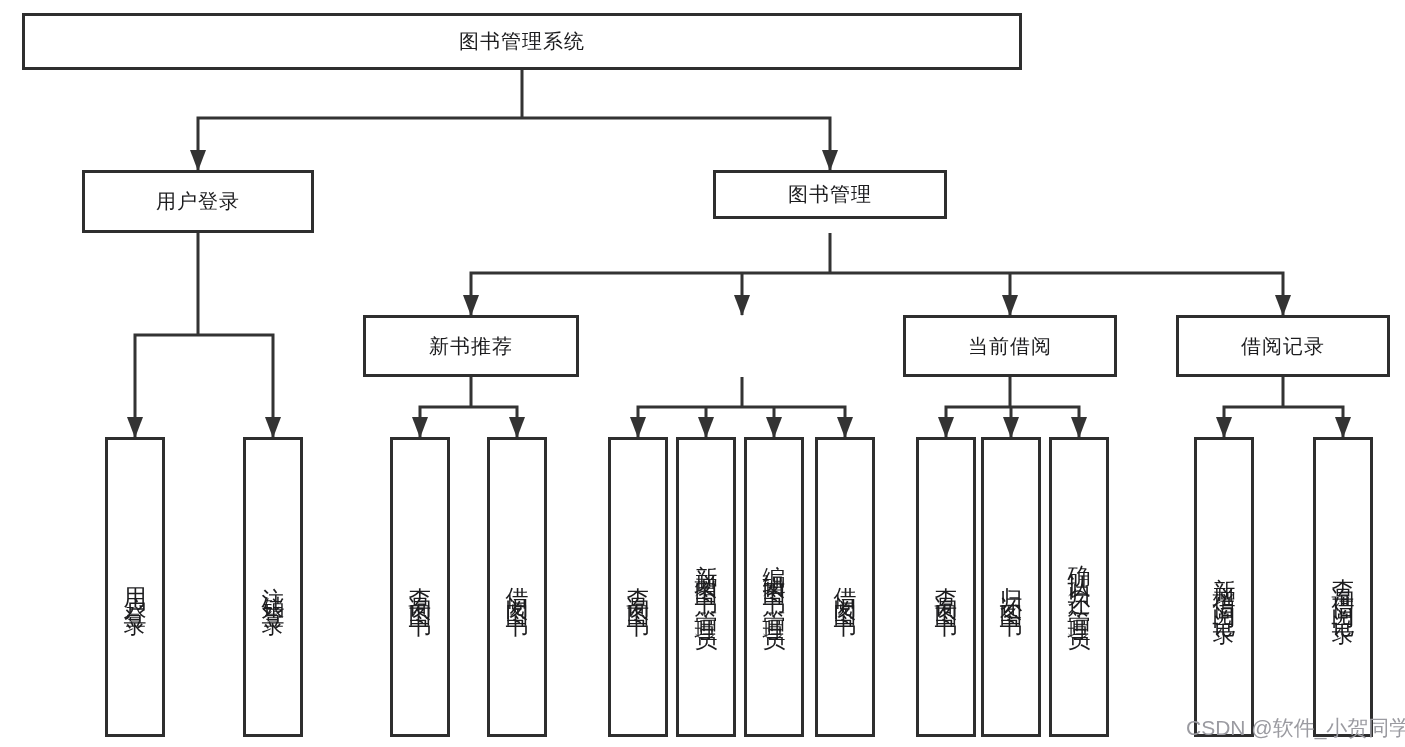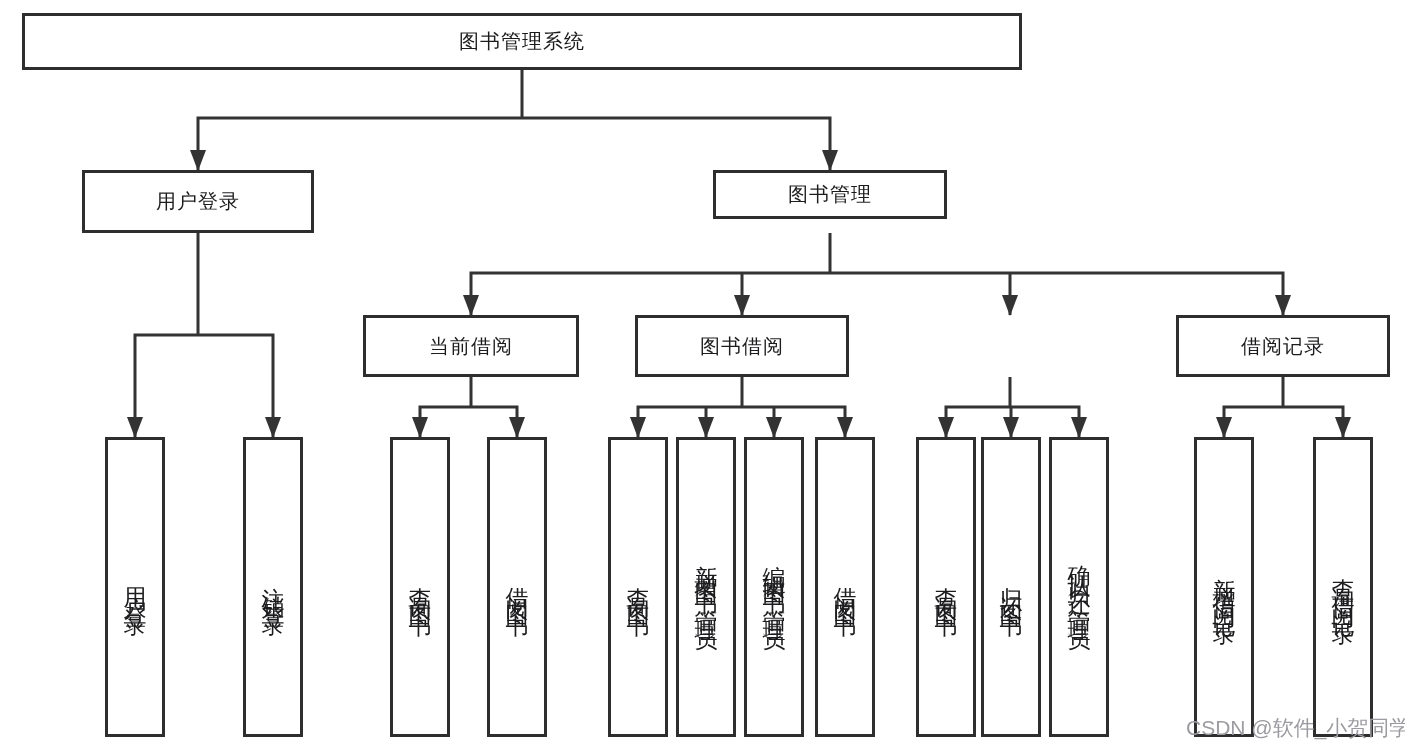--- a/index.html
+++ b/index.html
@@ -107,7 +107,7 @@
   </div>
 
   <div class="node" style="left:363px;top:315px;width:216px;height:62px;">
-    <span class="hlabel">当前借阅</span>
+    <span class="hlabel">新书推荐</span>
   </div>
   <div class="node" style="left:635px;top:315px;width:214px;height:62px;">
     <span class="hlabel">图书借阅</span>

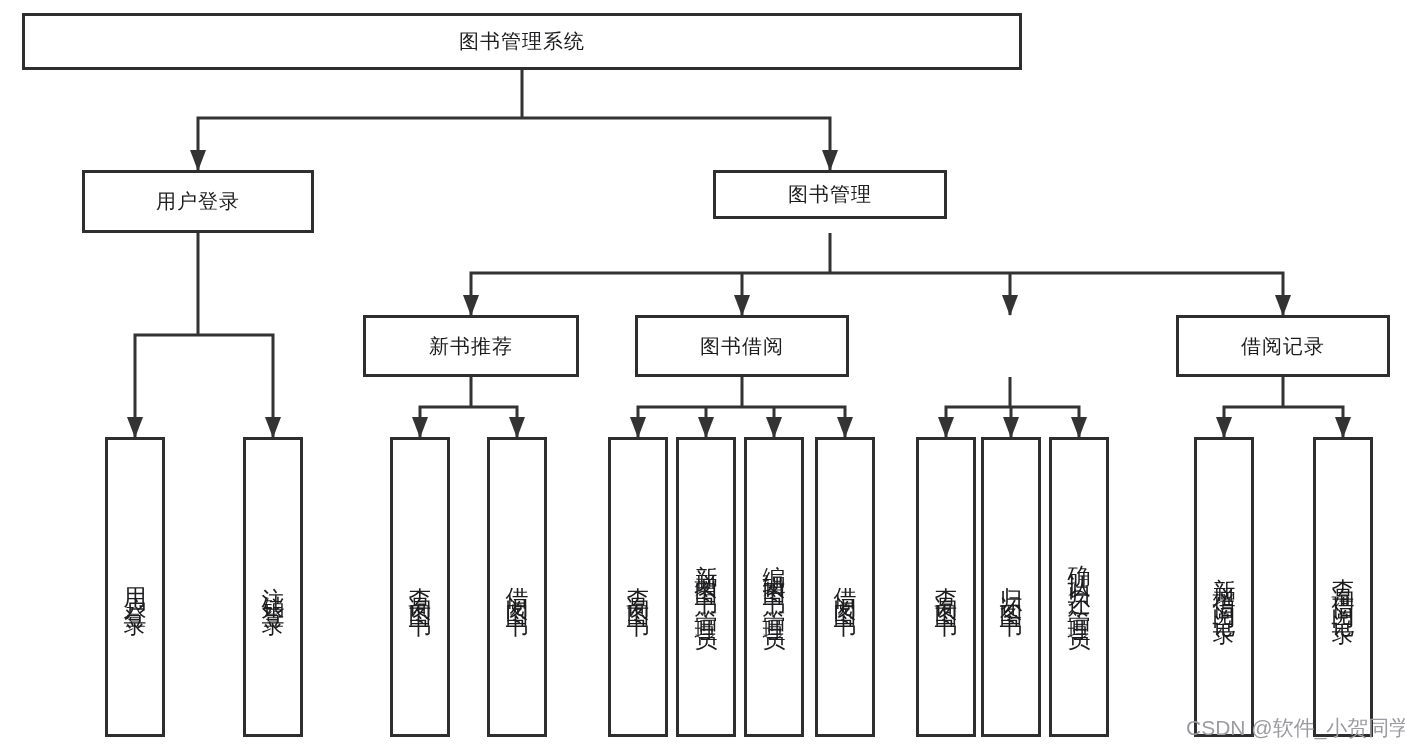--- a/index.html
+++ b/index.html
@@ -109,9 +109,6 @@
   <div class="node" style="left:363px;top:315px;width:216px;height:62px;">
     <span class="hlabel">新书推荐</span>
   </div>
-  <div class="node" style="left:635px;top:315px;width:214px;height:62px;">
-    <span class="hlabel">图书借阅</span>
-  </div>
   <div class="node" style="left:1176px;top:315px;width:214px;height:62px;">
     <span class="hlabel">借阅记录</span>
   </div>

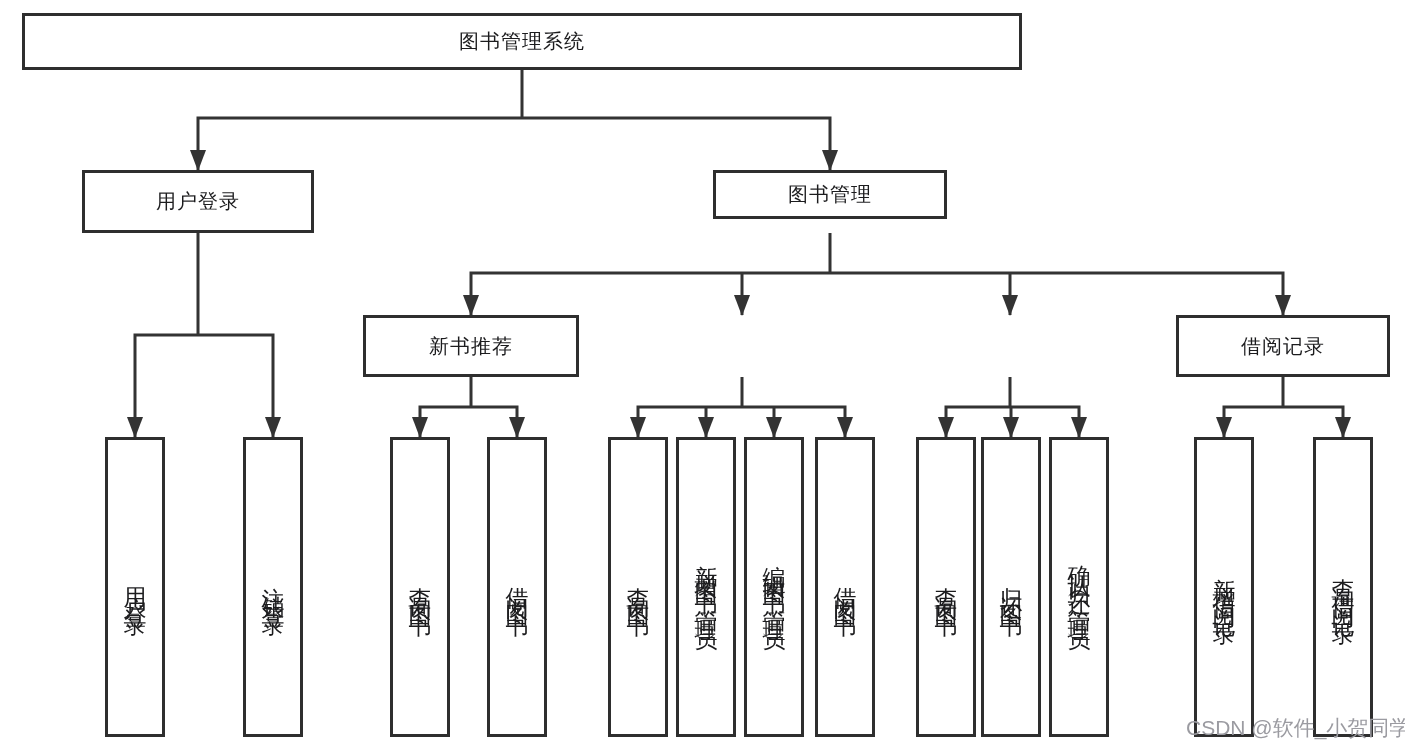--- a/index.html
+++ b/index.html
@@ -109,6 +109,9 @@
   <div class="node" style="left:363px;top:315px;width:216px;height:62px;">
     <span class="hlabel">新书推荐</span>
   </div>
+  <div class="node" style="left:903px;top:315px;width:214px;height:62px;">
+    <span class="hlabel">当前借阅</span>
+  </div>
   <div class="node" style="left:1176px;top:315px;width:214px;height:62px;">
     <span class="hlabel">借阅记录</span>
   </div>

